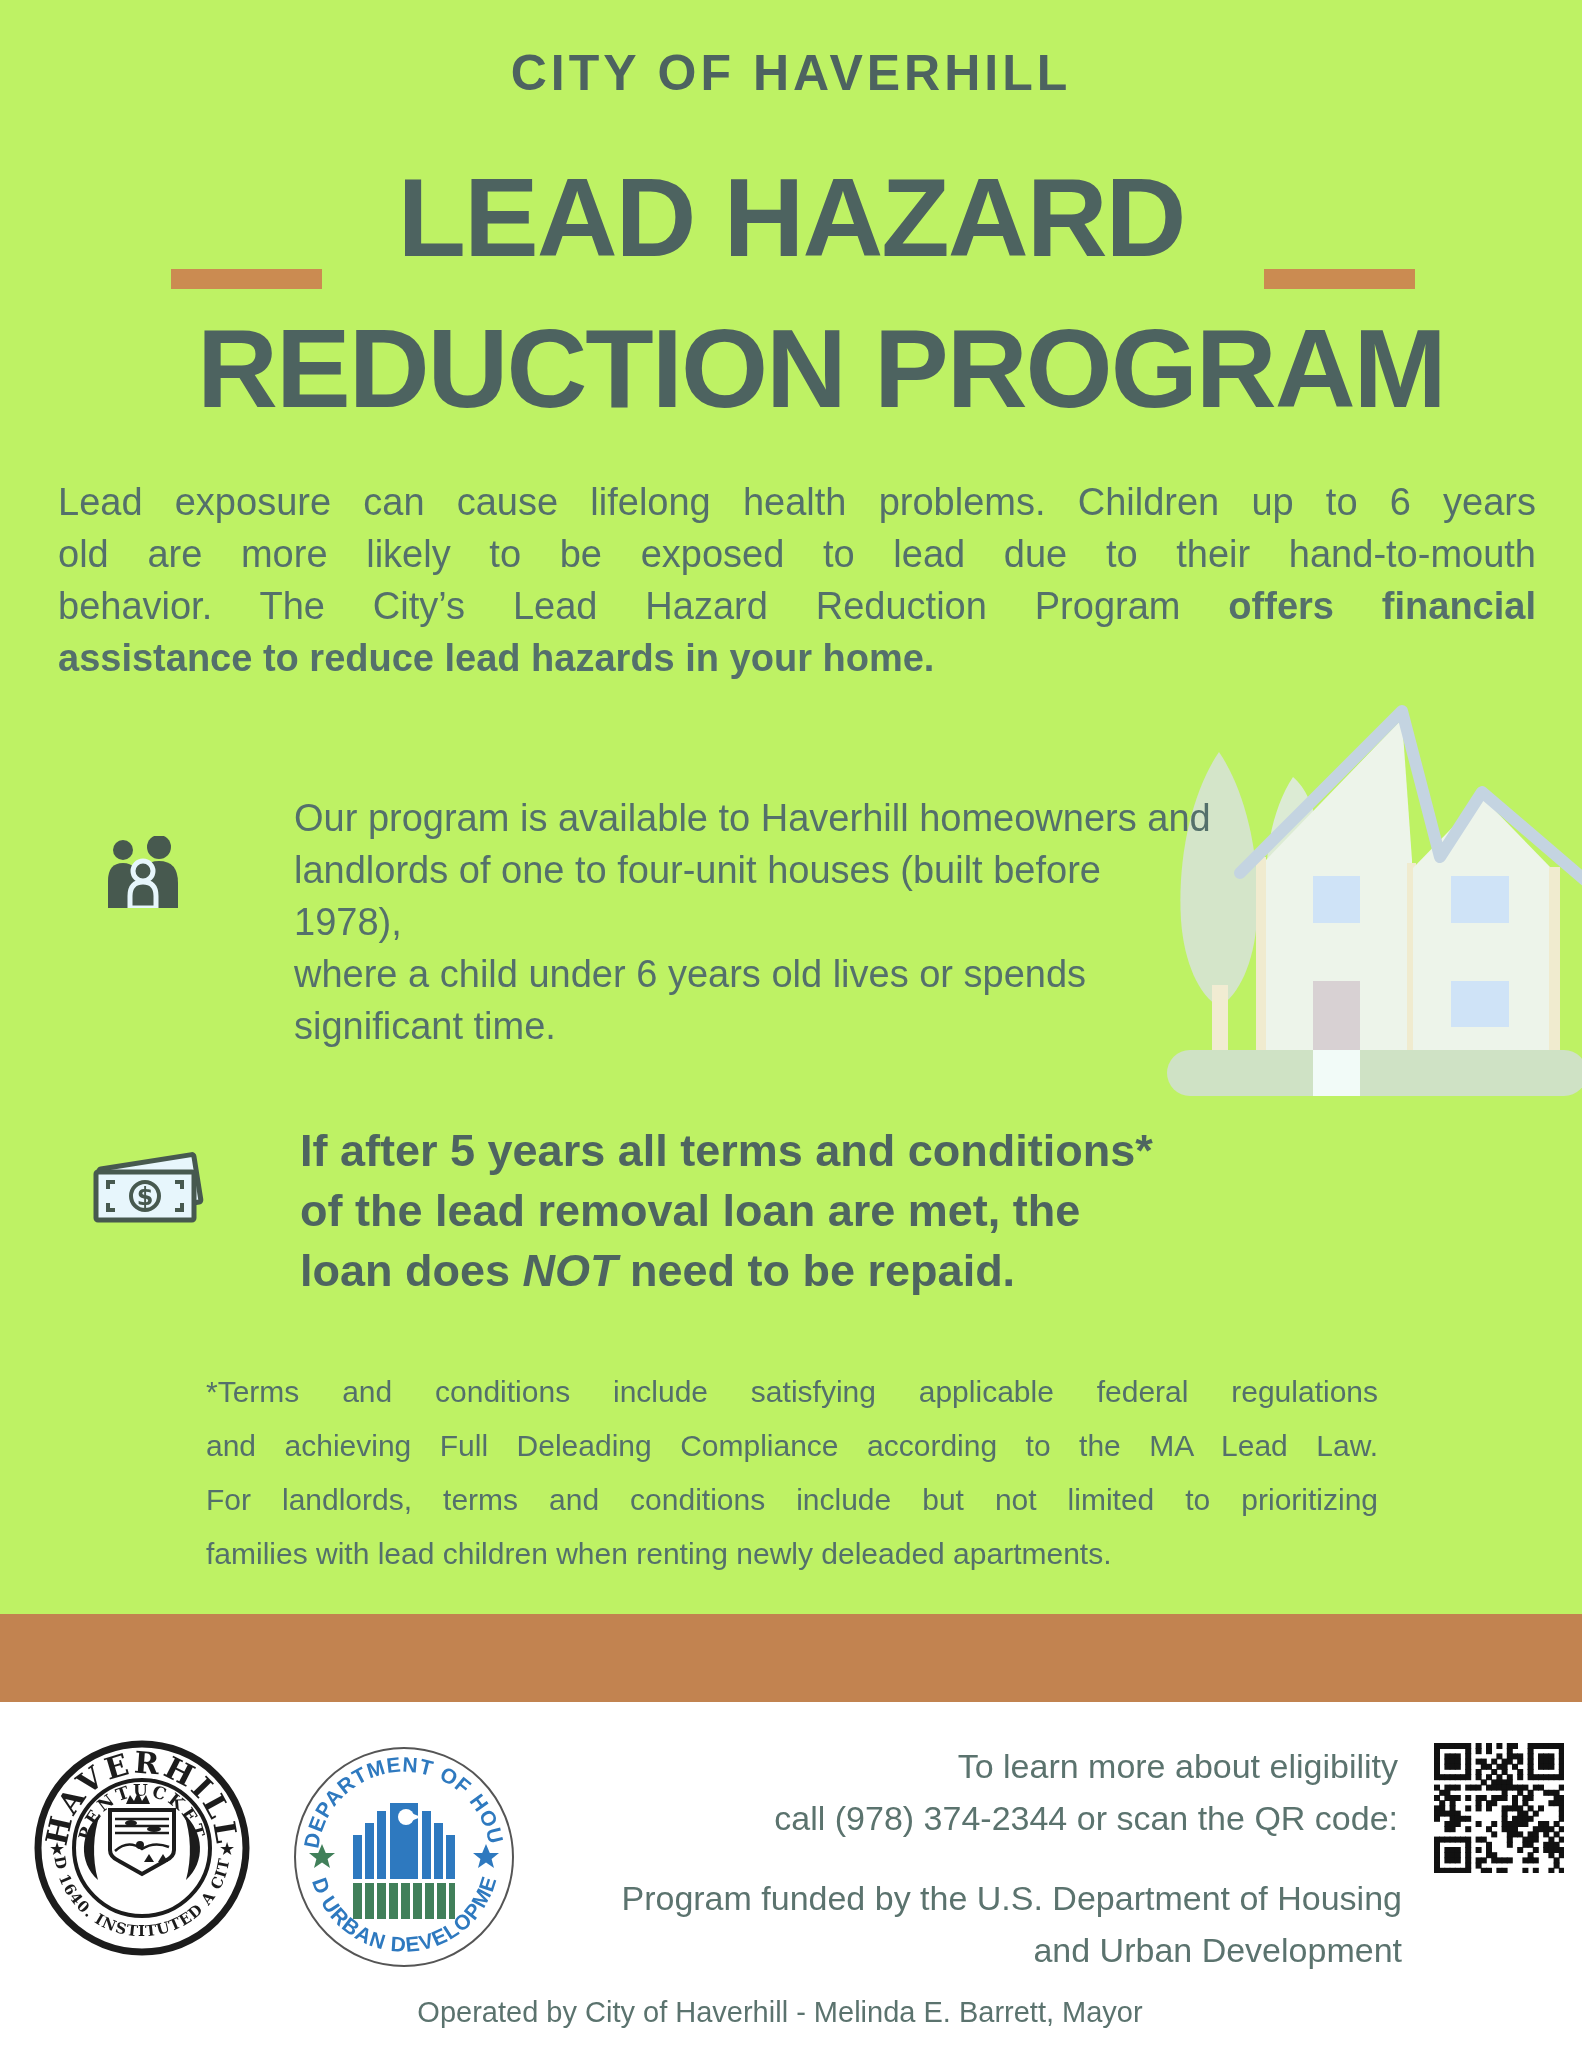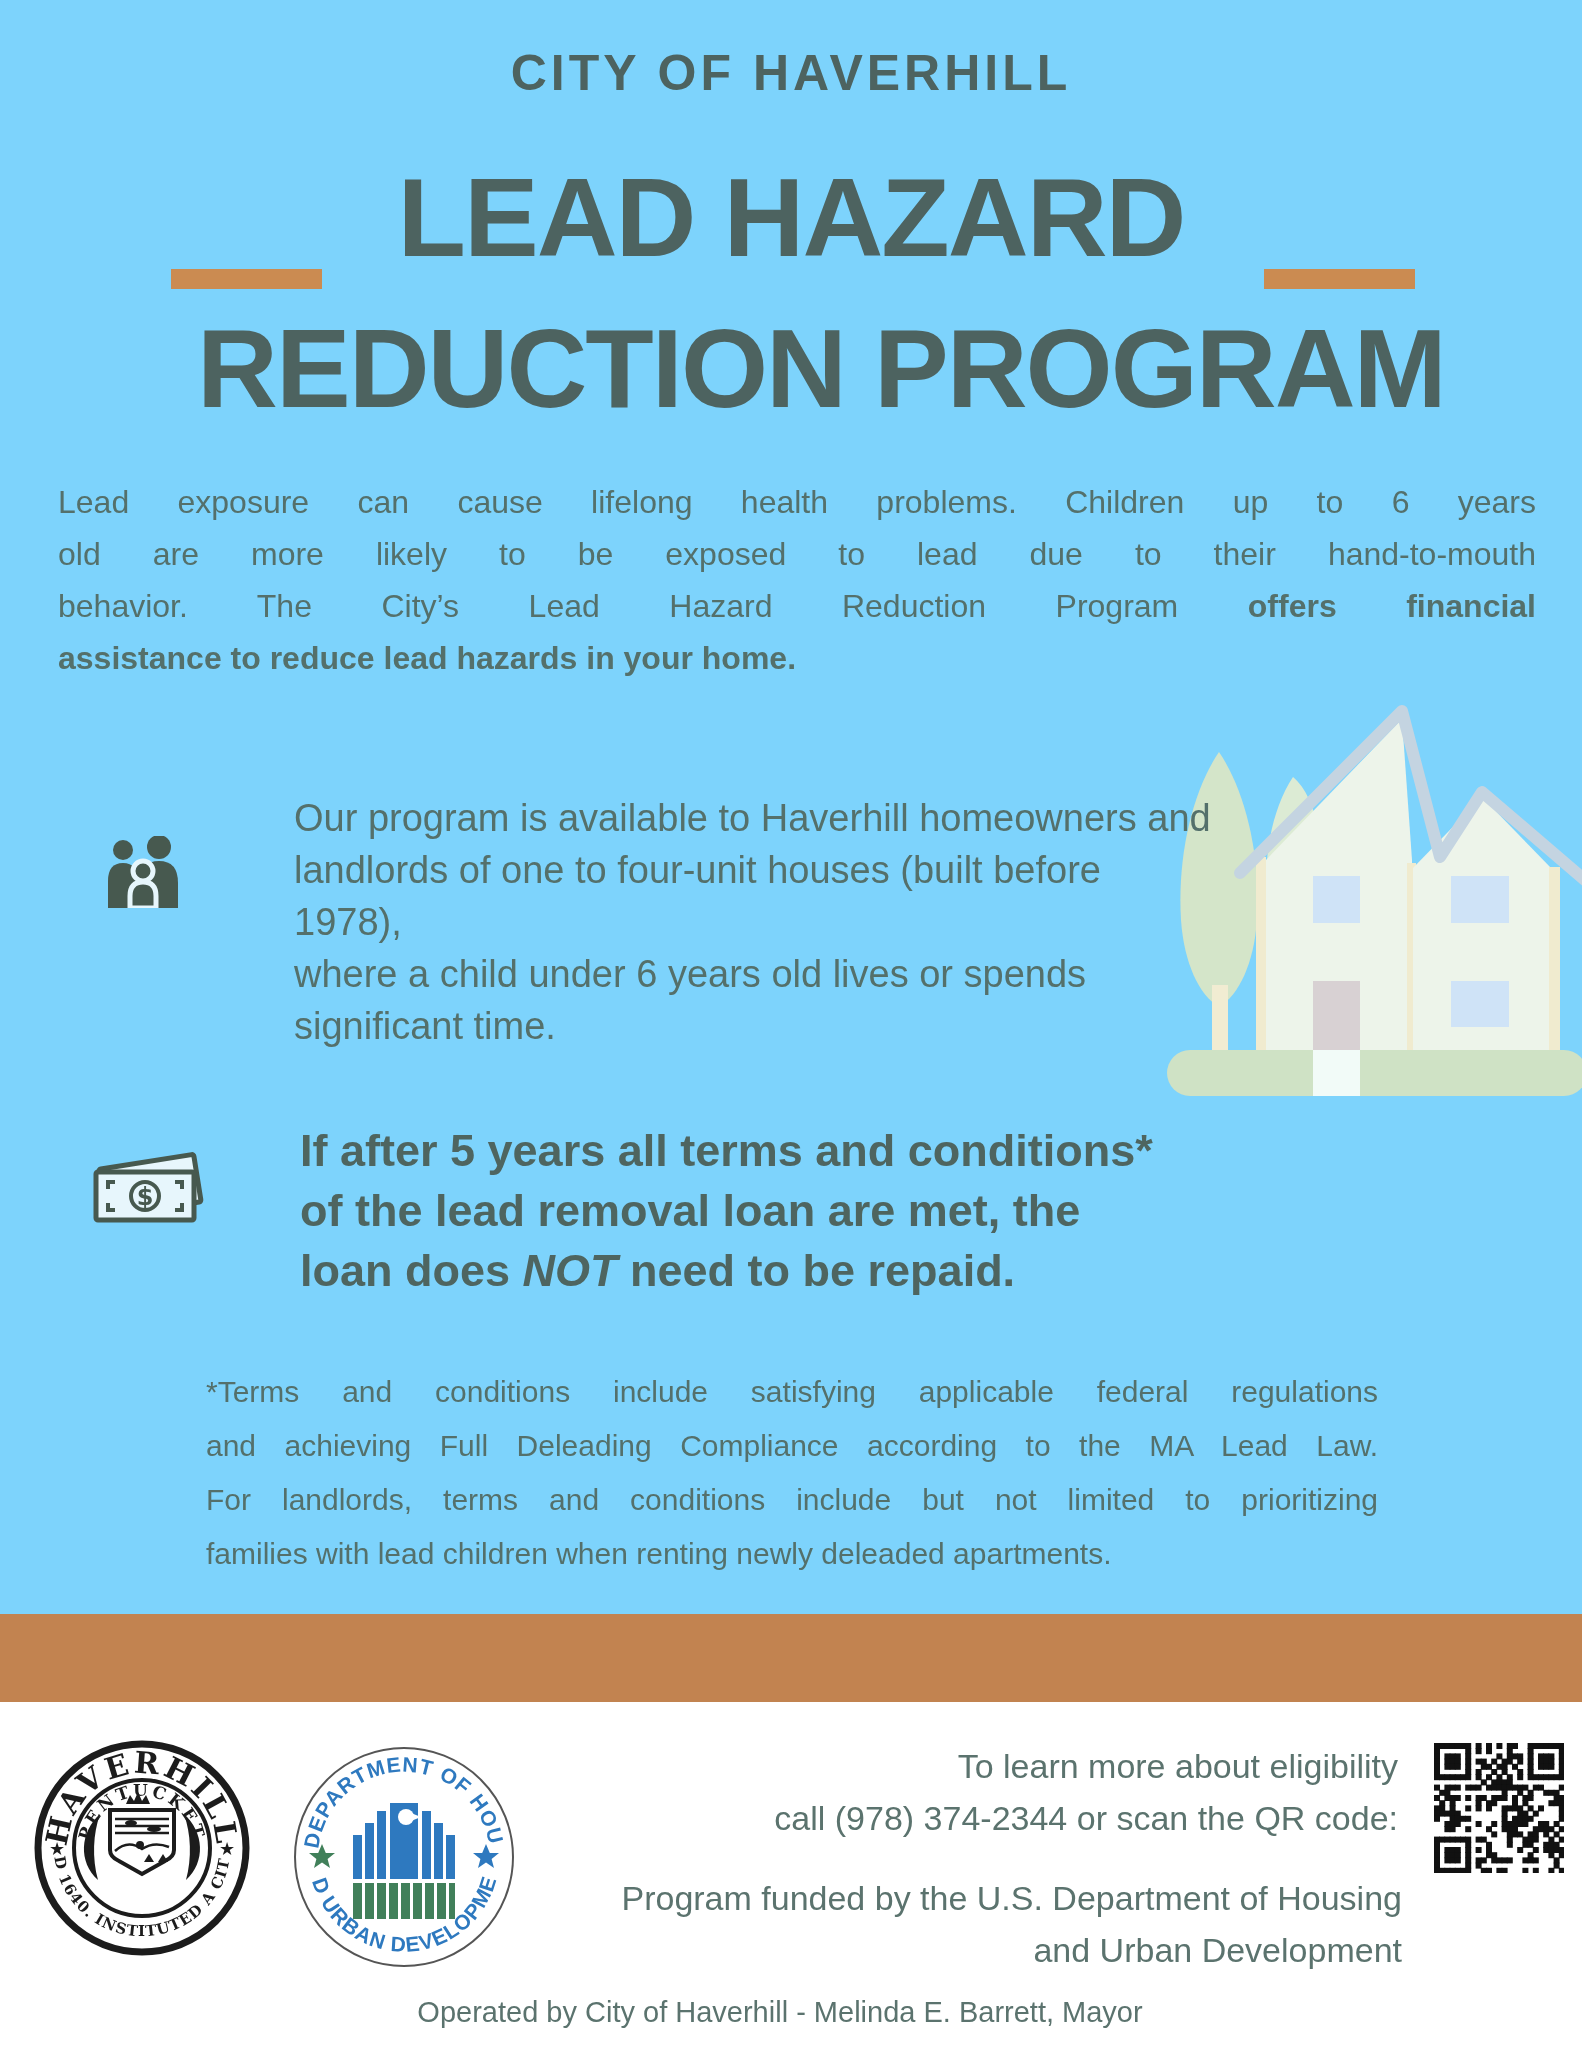--- a/index.html
+++ b/index.html
@@ -5,7 +5,7 @@
   html,body{margin:0;padding:0;background:#9aa4a8;}
   .page{
     position:relative; width:1582px; height:2064px; overflow:hidden;
-    background:#7dd3fc;
+    background:#bef264;
     font-family:"Liberation Sans", sans-serif;
     color:#54706b;
   }

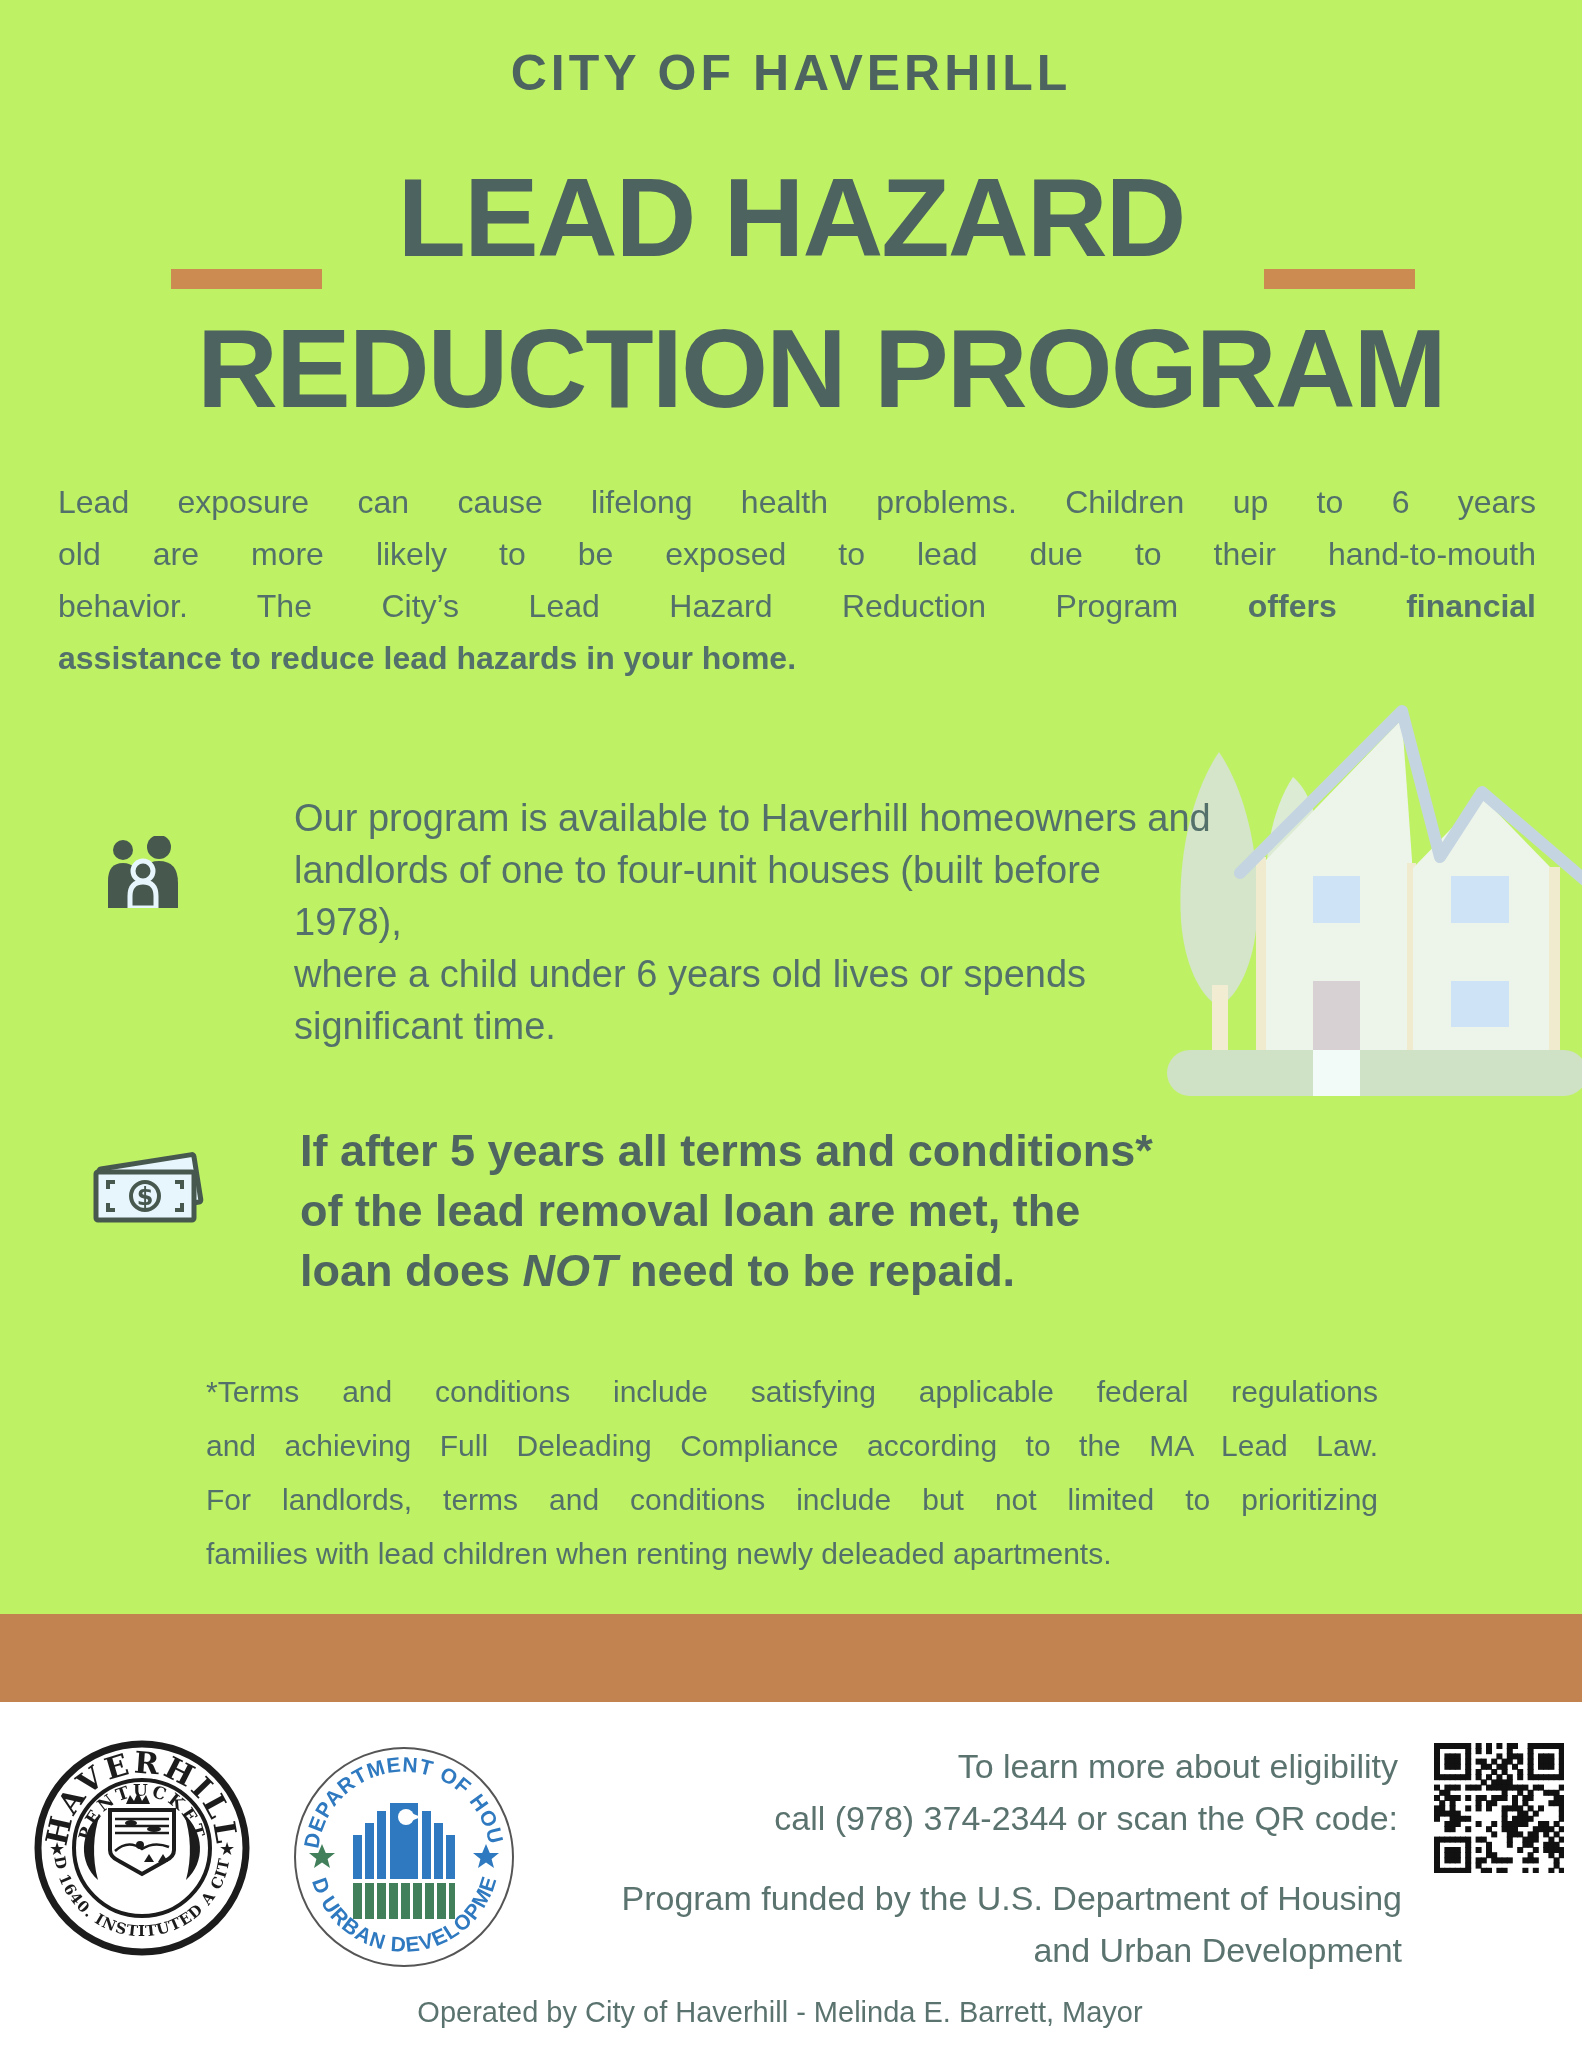--- a/index.html
+++ b/index.html
@@ -27,7 +27,7 @@
   
   .pl{display:block;}
   .just{text-align:justify; text-align-last:justify;}
-  .intro{left:58px; top:476px; width:1478px; font-size:32px; line-height:52px; z-index:2;}
+  .intro{left:58px; top:476px; width:1478px; font-size:38px; line-height:52px; z-index:2;}
   .eligibility{left:294px; top:792px; width:920px; font-size:38px; line-height:52px; z-index:2;}
   .loan{left:300px; top:1121px; width:1120px; font-size:45px; line-height:60px; font-weight:700; color:#4e6560; z-index:2;}
   .footnote{left:206px; top:1365px; width:1172px; font-size:30px; line-height:54px; z-index:2;}

